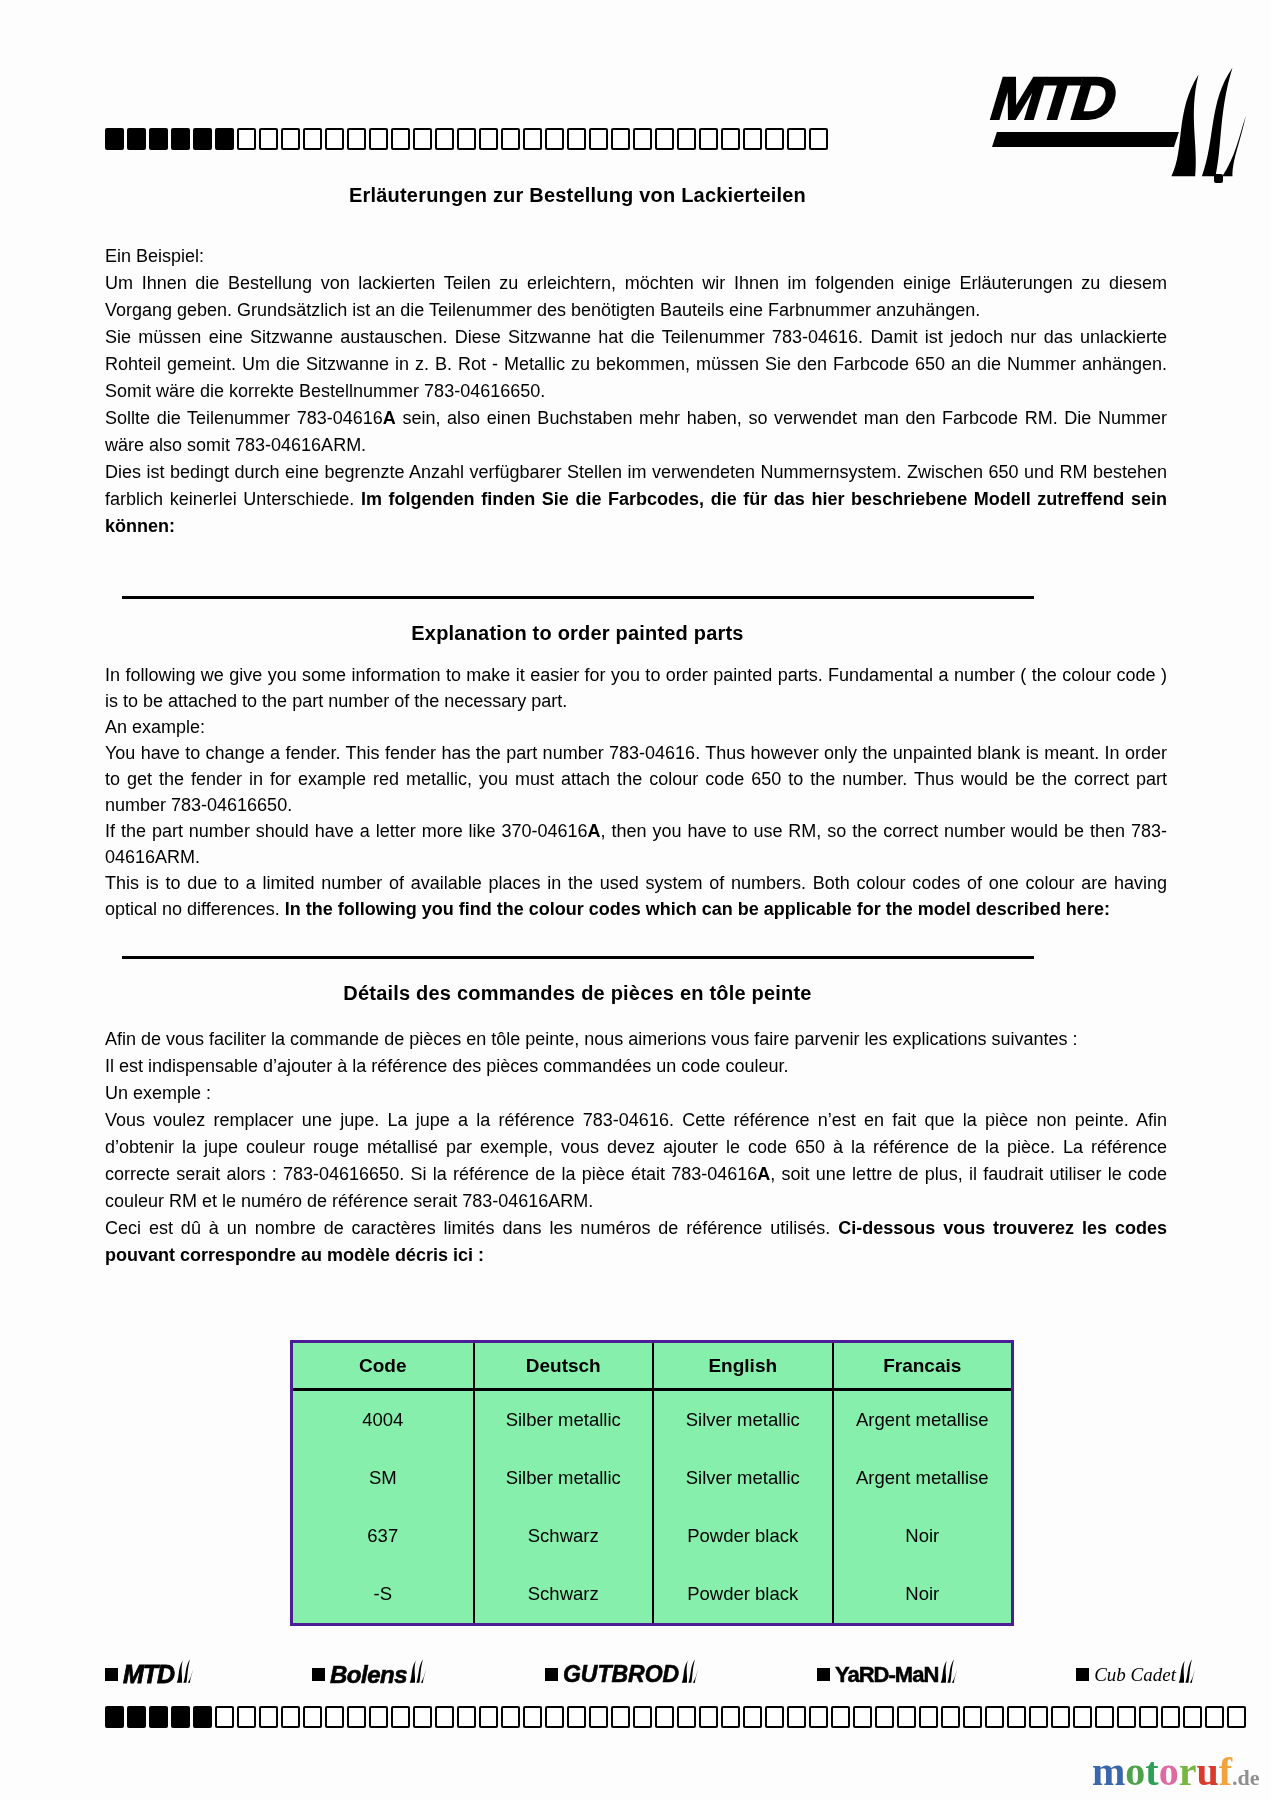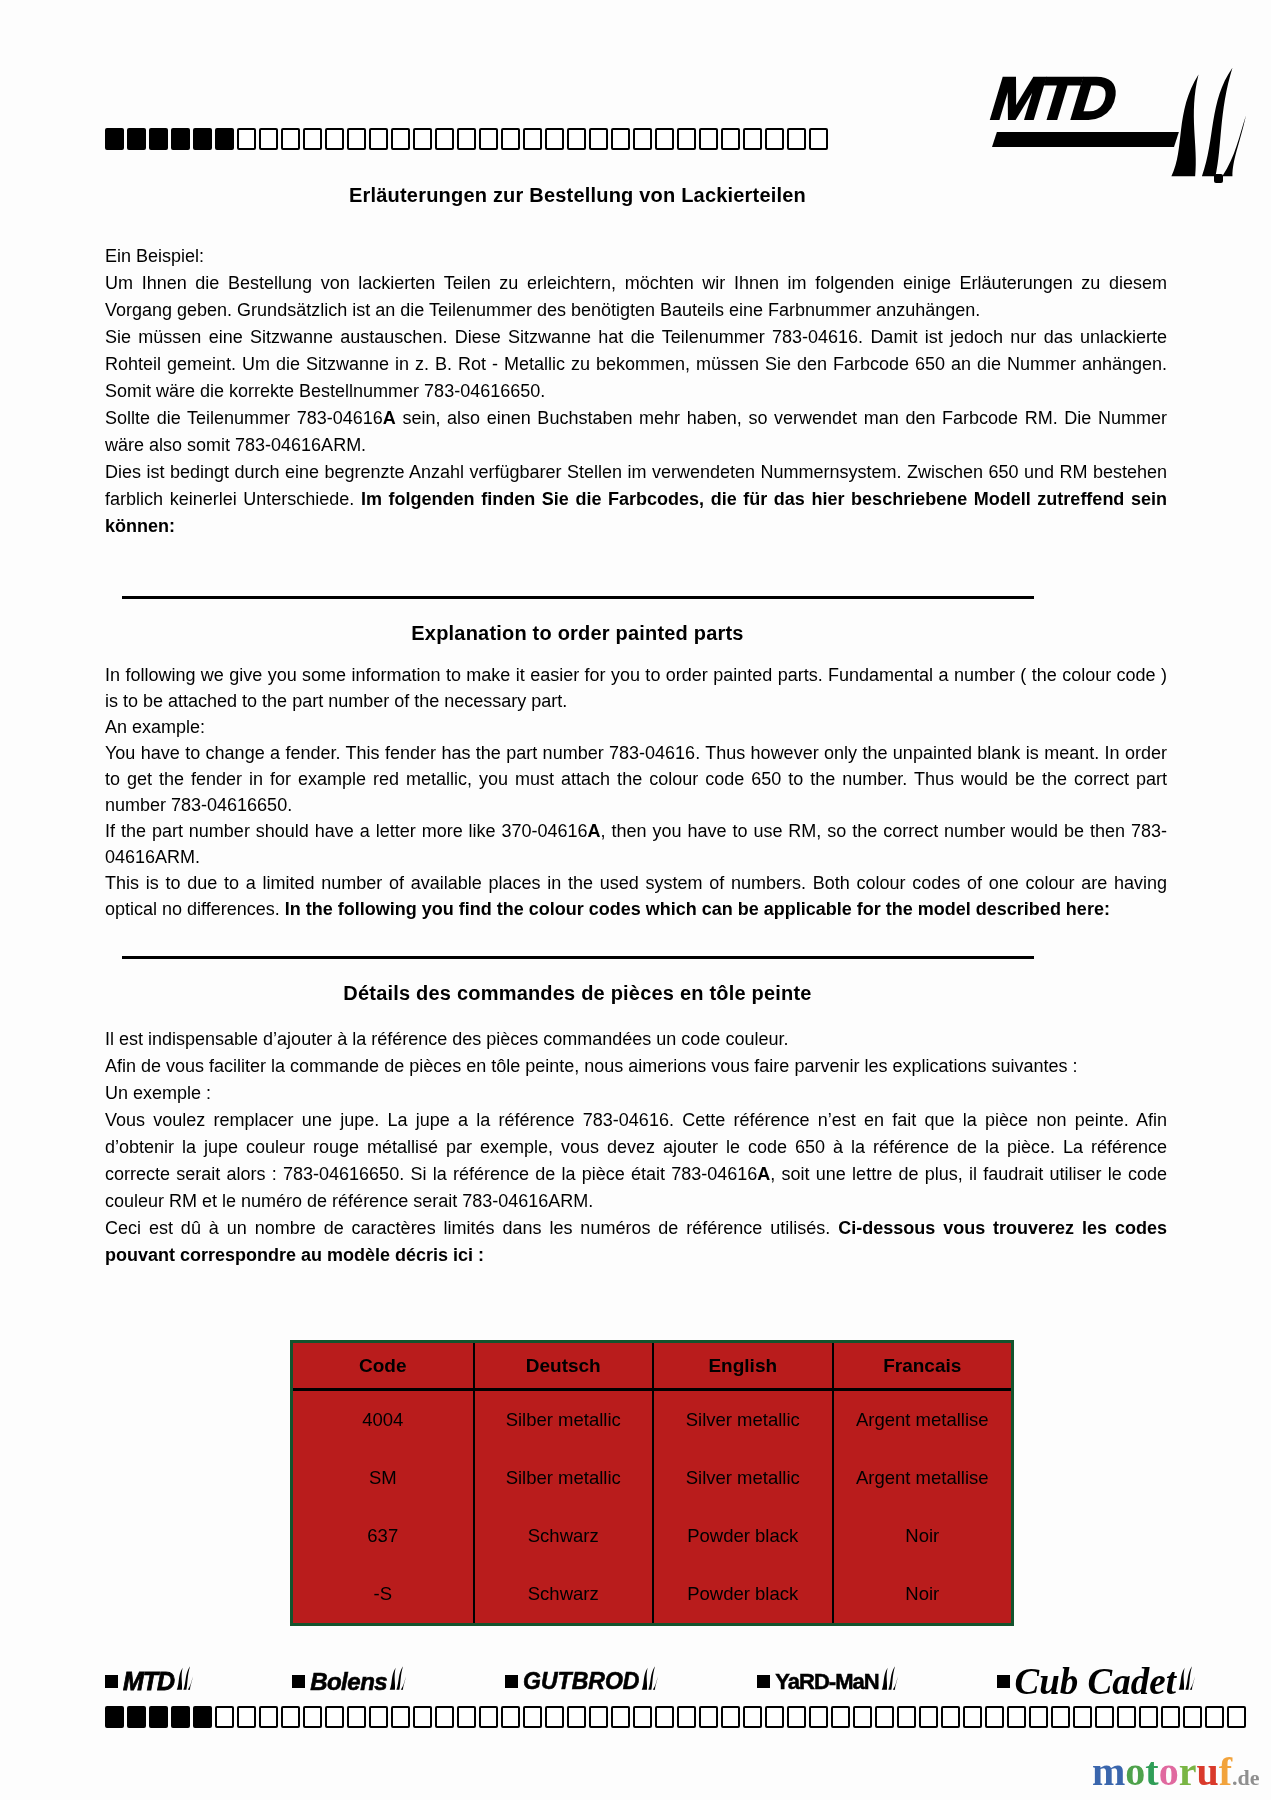--- a/index.html
+++ b/index.html
@@ -170,8 +170,8 @@
   <div>
     <div class="sec-heading" style="top:982px">Détails des commandes de pièces en tôle peinte</div>
     <div class="sec-body" style="top:1026px">
+        <div class="para"><span>Afin de vous faciliter la commande de pièces en tôle peinte, nous aimerions vous faire  parvenir les explications suivantes :</span></div>
         <div class="para"><span>Il est indispensable d’ajouter à la référence des pièces commandées un code couleur.</span></div>
-        <div class="para"><span>Afin de vous faciliter la commande de pièces en tôle peinte, nous aimerions vous faire  parvenir les explications suivantes :</span></div>
         <div class="para"><span>Un exemple :</span></div>
         <div class="para"><span>Vous voulez remplacer une jupe. La jupe a la référence 783-04616. Cette référence n’est en fait que la pièce non peinte. Afin d’obtenir la jupe couleur rouge métallisé par exemple, vous devez ajouter le code 650 à la référence de la pièce. La référence correcte serait alors : 783-04616650. Si la référence de la pièce était 783-04616</span><b>A</b><span>, soit une lettre de plus, il faudrait utiliser le code couleur RM et le numéro de référence serait 783-04616ARM.</span></div>
         <div class="para"><span>Ceci est dû à un nombre de caractères limités dans les numéros de référence utilisés. </span><b>Ci-dessous vous trouverez les codes pouvant correspondre au modèle décris ici :</b></div>

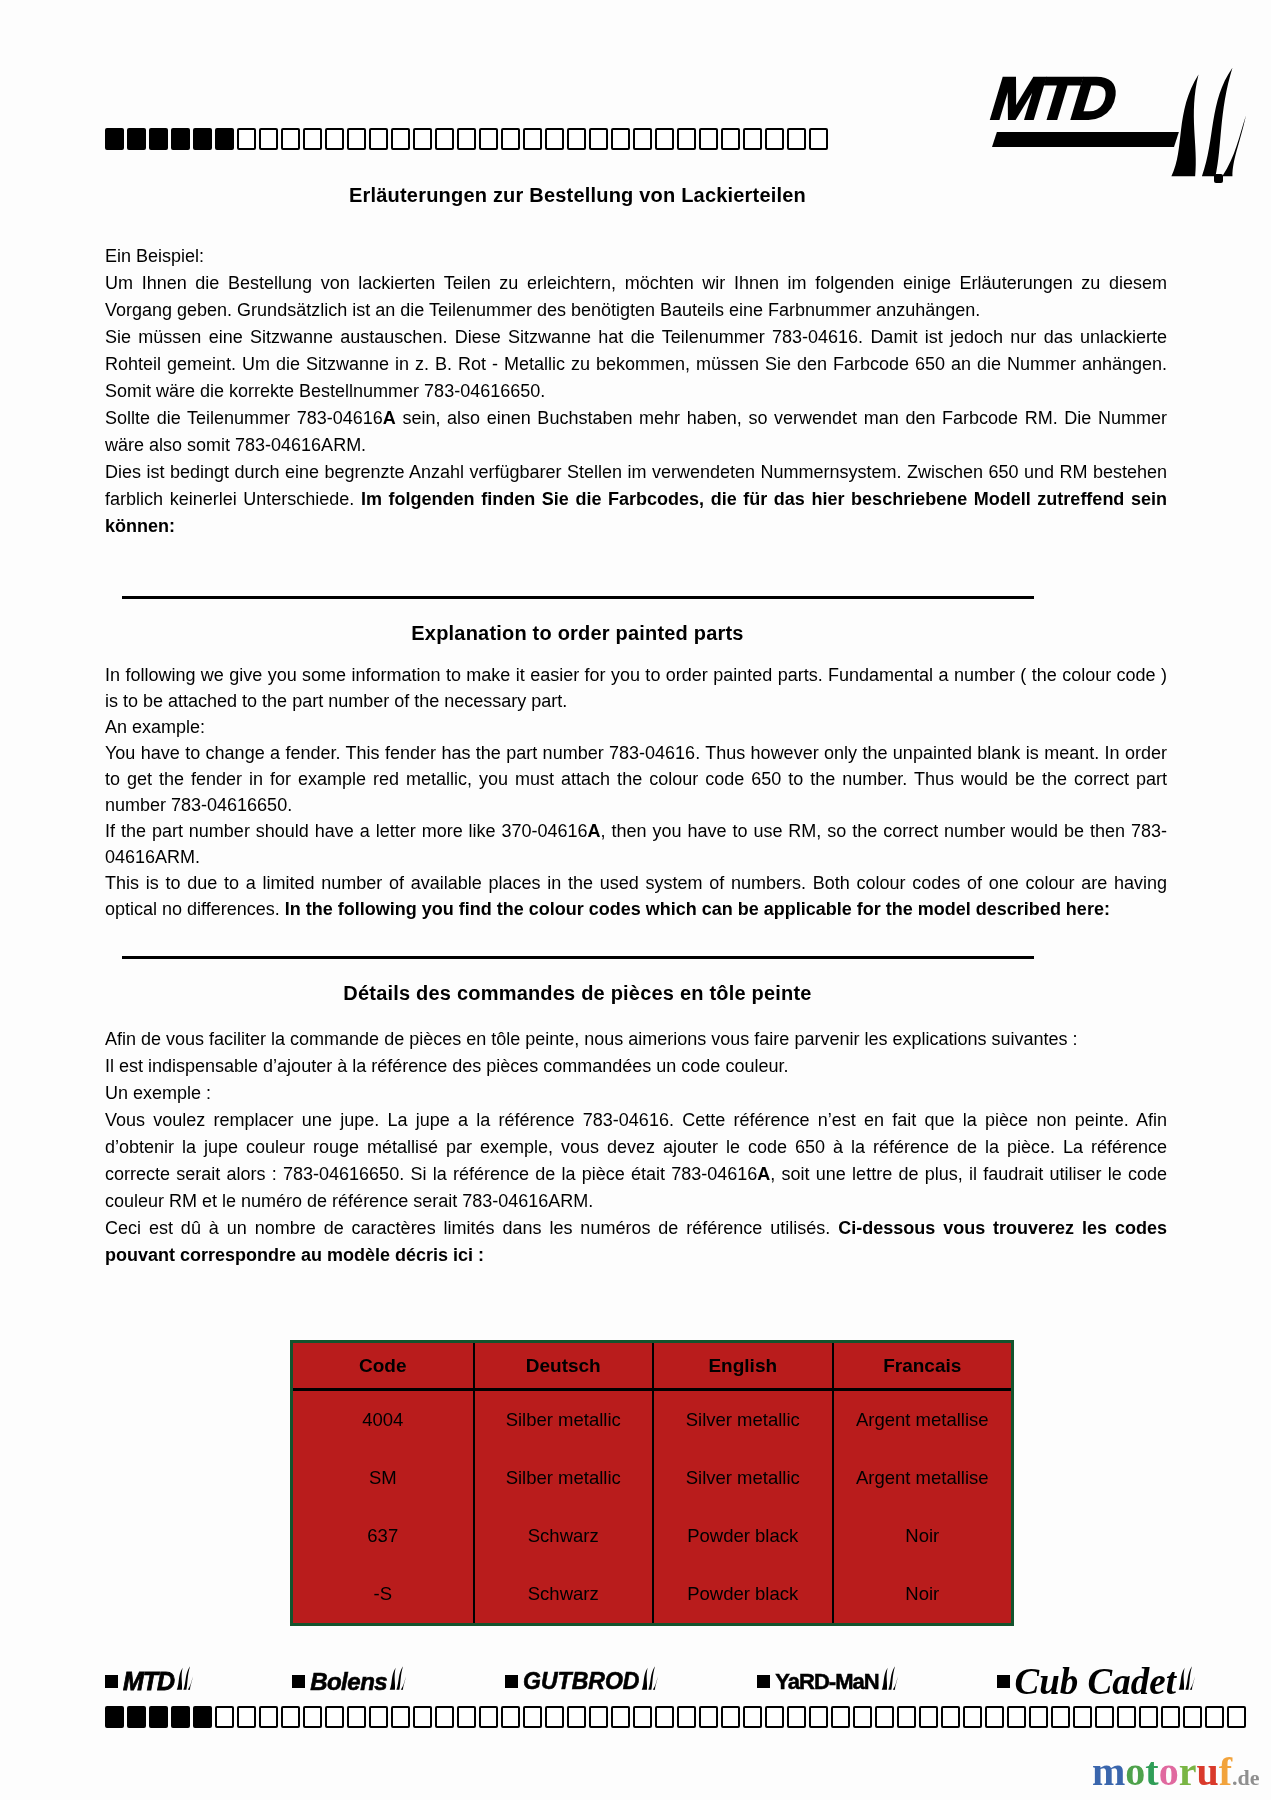--- a/index.html
+++ b/index.html
@@ -46,7 +46,7 @@
   .ctable {
     position:absolute; left:290px; top:1340px; width:718px;
     display:grid; grid-template-columns:repeat(4,1fr);
-    border:3px solid #14532d; background:#b91c1c;
+    border:3px solid #4c1d95; background:#86efac;
   }
   .ct-h {
     font-weight:bold; font-size:19px; height:45px;

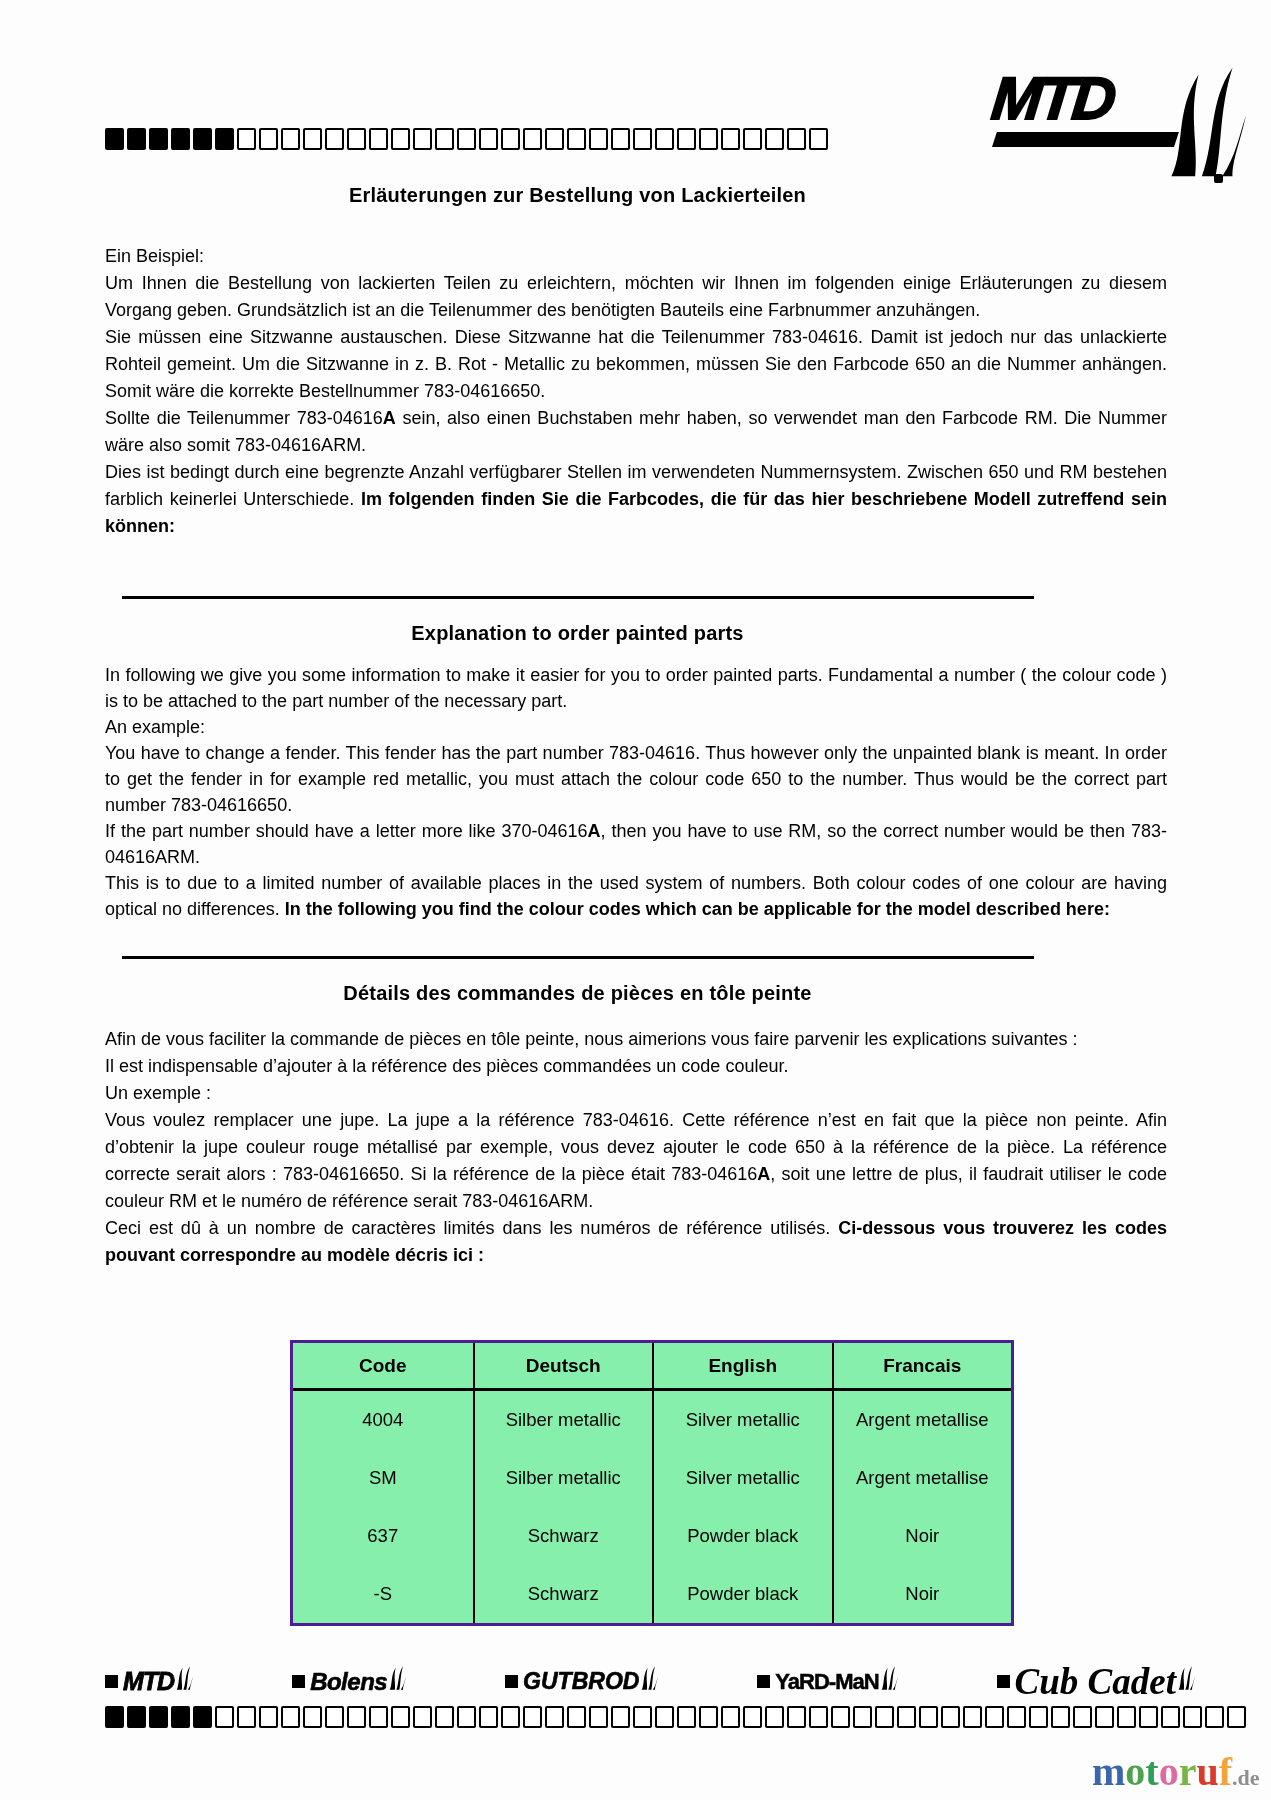--- a/index.html
+++ b/index.html
@@ -71,7 +71,7 @@
   .b-bolens .bname { font-weight:bold; font-style:italic; font-size:24px; letter-spacing:-0.5px; -webkit-text-stroke:0.6px #000; }
   .b-gutbrod .bname { font-weight:bold; font-style:italic; font-size:23px; letter-spacing:0; -webkit-text-stroke:0.6px #000; }
   .b-yardman .bname { font-weight:bold; font-size:22px; letter-spacing:-1px; -webkit-text-stroke:0.5px #000; }
-  .b-cubcadet .bname { font-family:"Liberation Serif", serif; font-weight:bold; font-style:italic; font-size:37px; }
+  .b-cubcadet .bname { font-family:"Liberation Serif", serif; font-weight:normal; font-style:italic; font-size:19px; }
   .brand svg { margin-left:2px; margin-top:-8px; }
 
   

